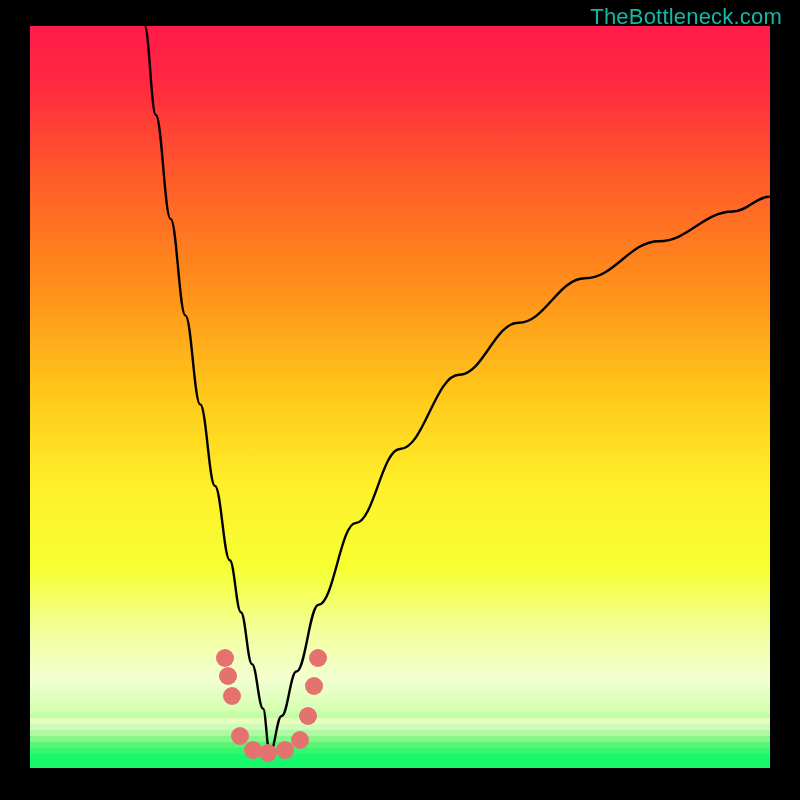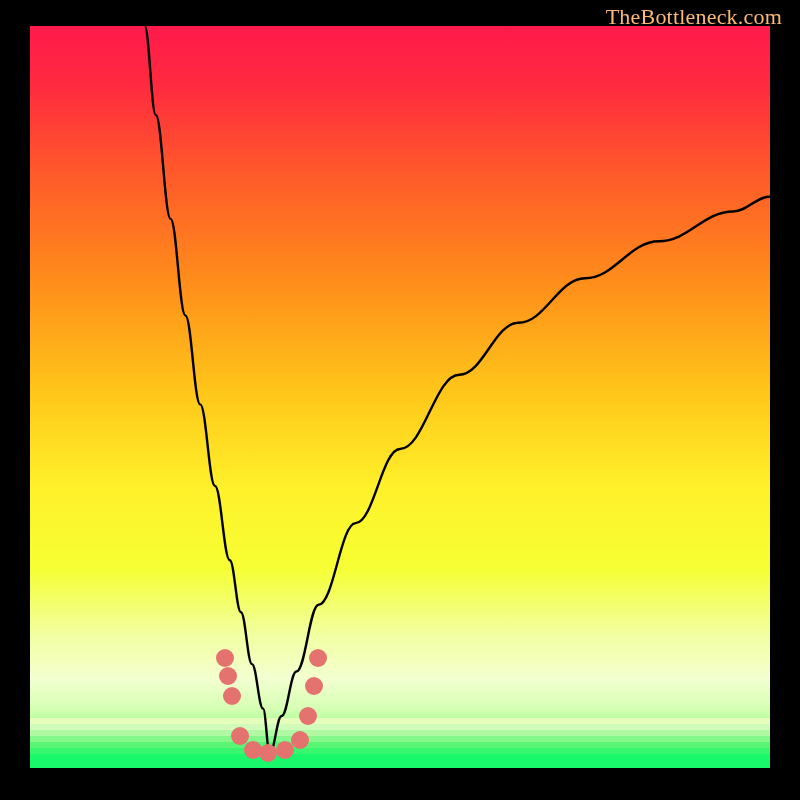--- a/index.html
+++ b/index.html
@@ -20,8 +20,8 @@
     position: absolute;
     top: 4px;
     right: 18px;
-    color: #fdba74;
-    font-family: Liberation Serif, serif;
+    color: #14b8a6;
+    font-family: Liberation Sans, sans-serif;
     font-size: 22px;
     font-weight: 400;
     letter-spacing: 0.2px;

